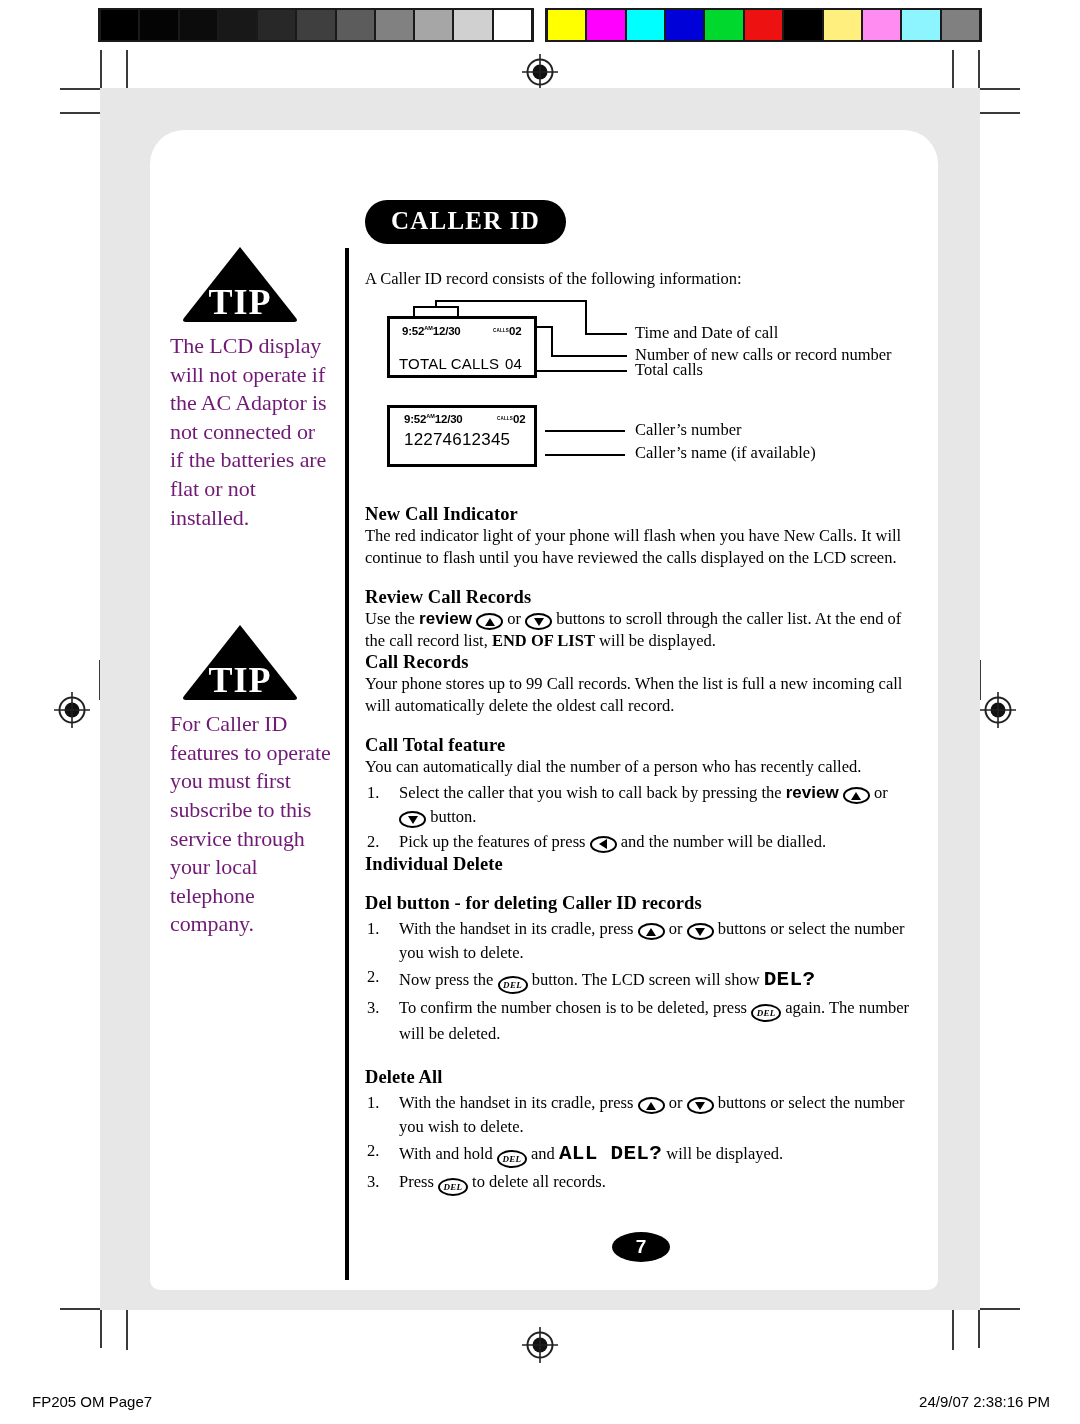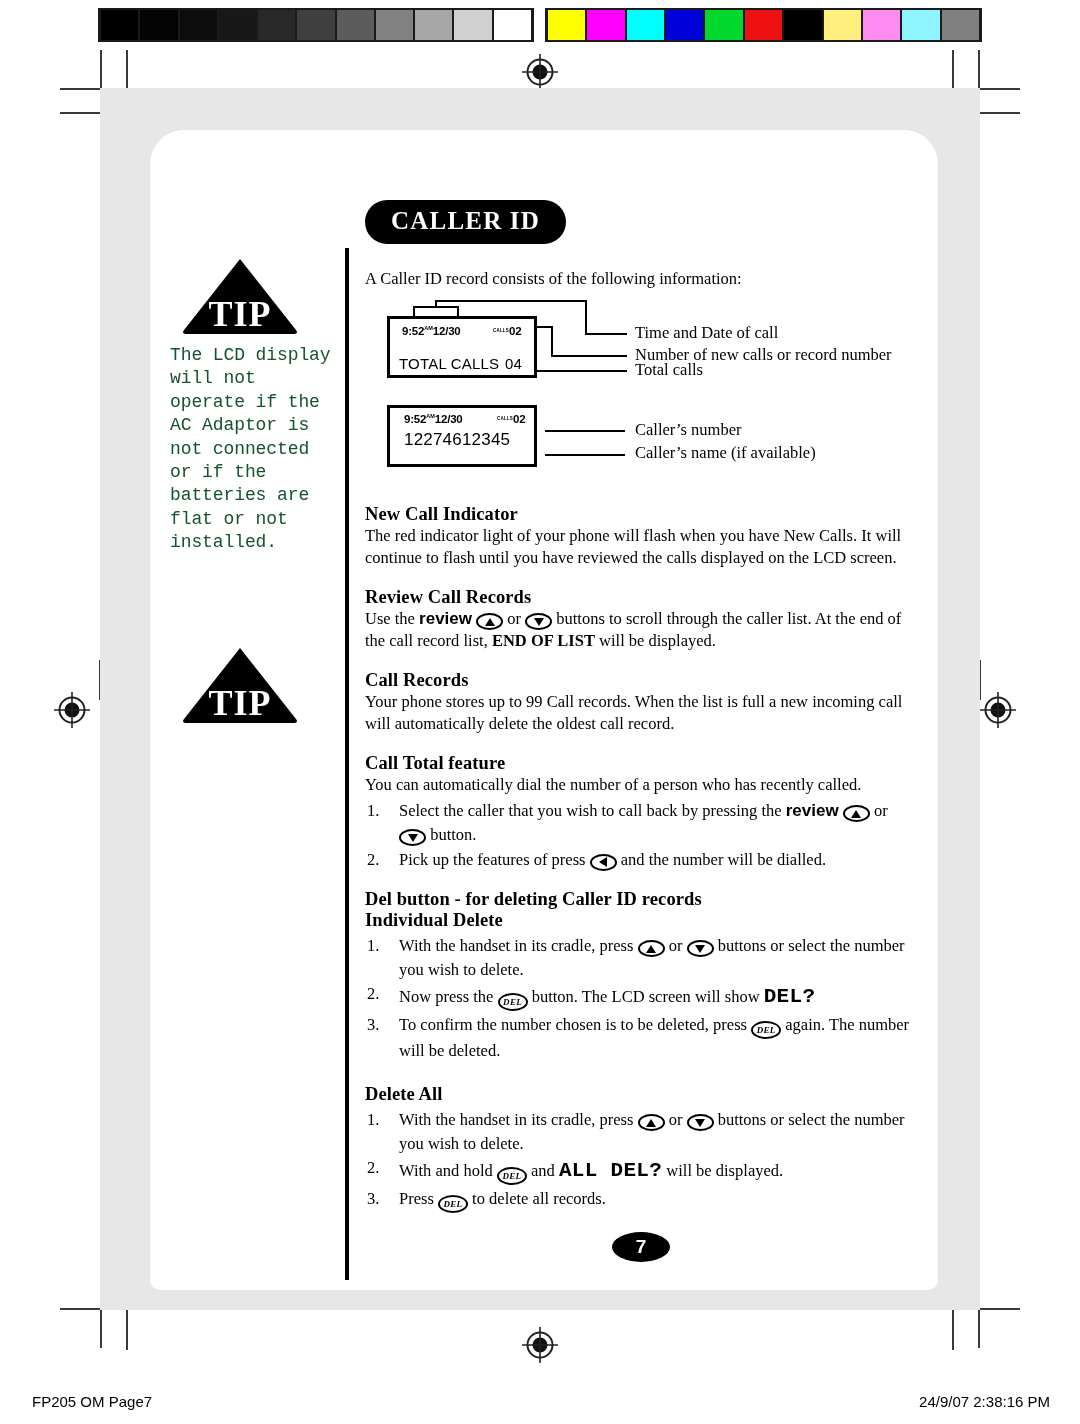--- a/index.html
+++ b/index.html
@@ -77,7 +77,7 @@
   #sidebar {
     position: absolute;
     left: 170px;
-    top: 256px;
+    top: 244px;
     width: 162px;
   }
   .tip-block { margin-bottom: 90px; }

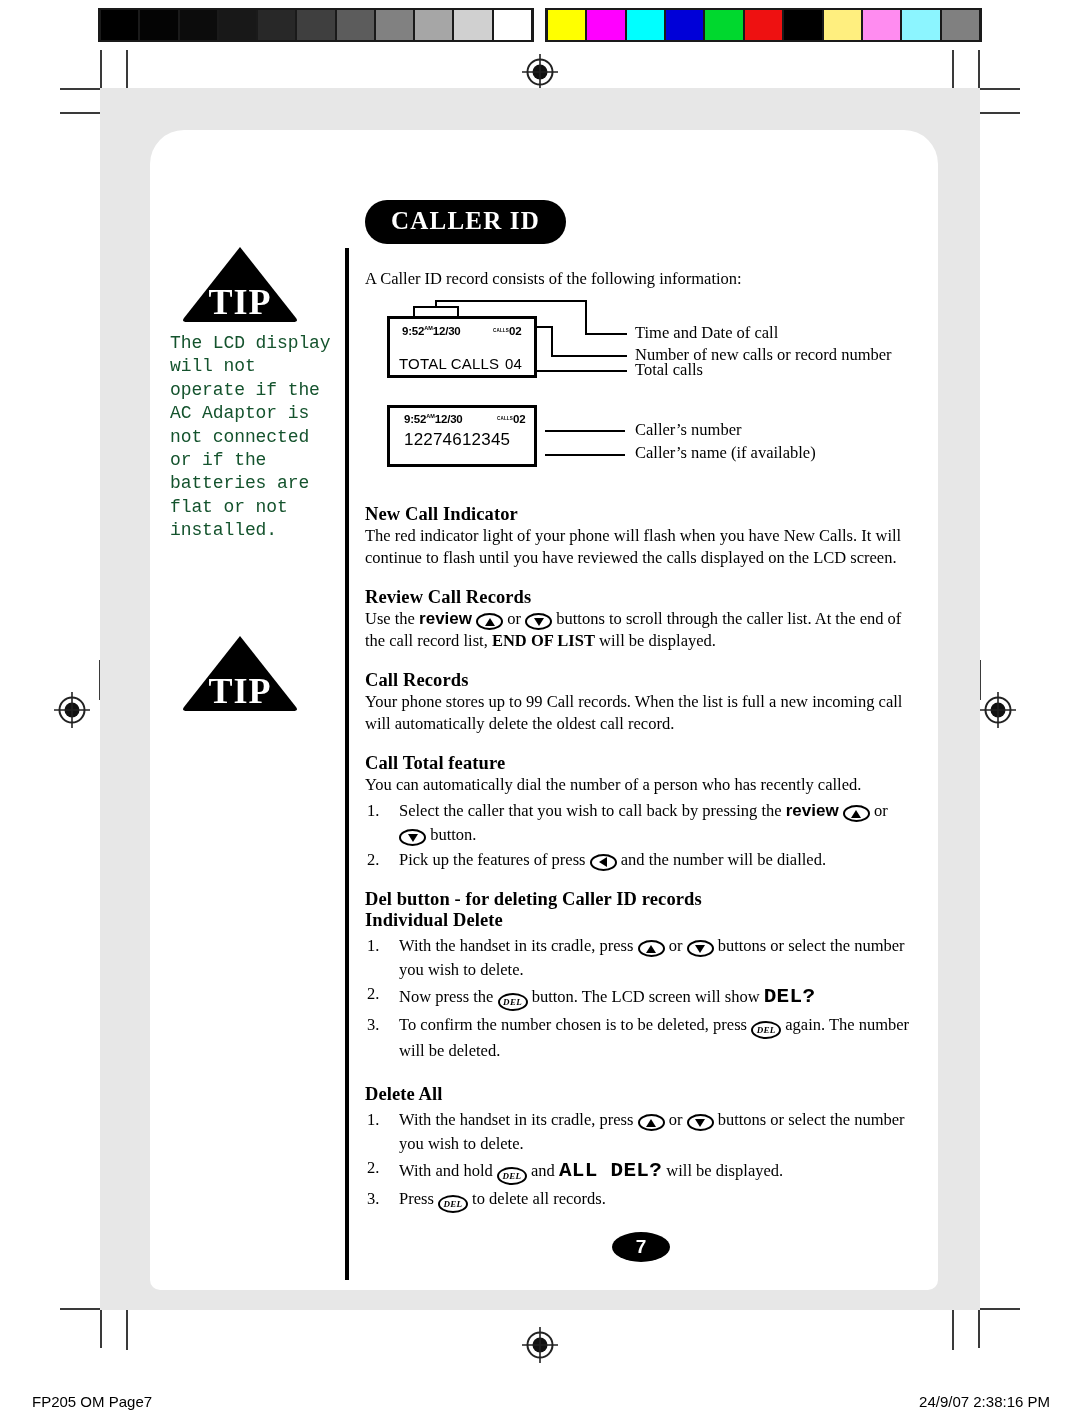--- a/index.html
+++ b/index.html
@@ -93,10 +93,10 @@
     left: 0; top: 0;
   }
   .tip-text {
-    font-family: Liberation Mono, monospace;
-    font-size: 18px;
+    font-family: Liberation Serif, serif;
+    font-size: 22px;
     line-height: 1.30;
-    color: #14532d;
+    color: #701a75;
     letter-spacing: -0.1px;
   }
 

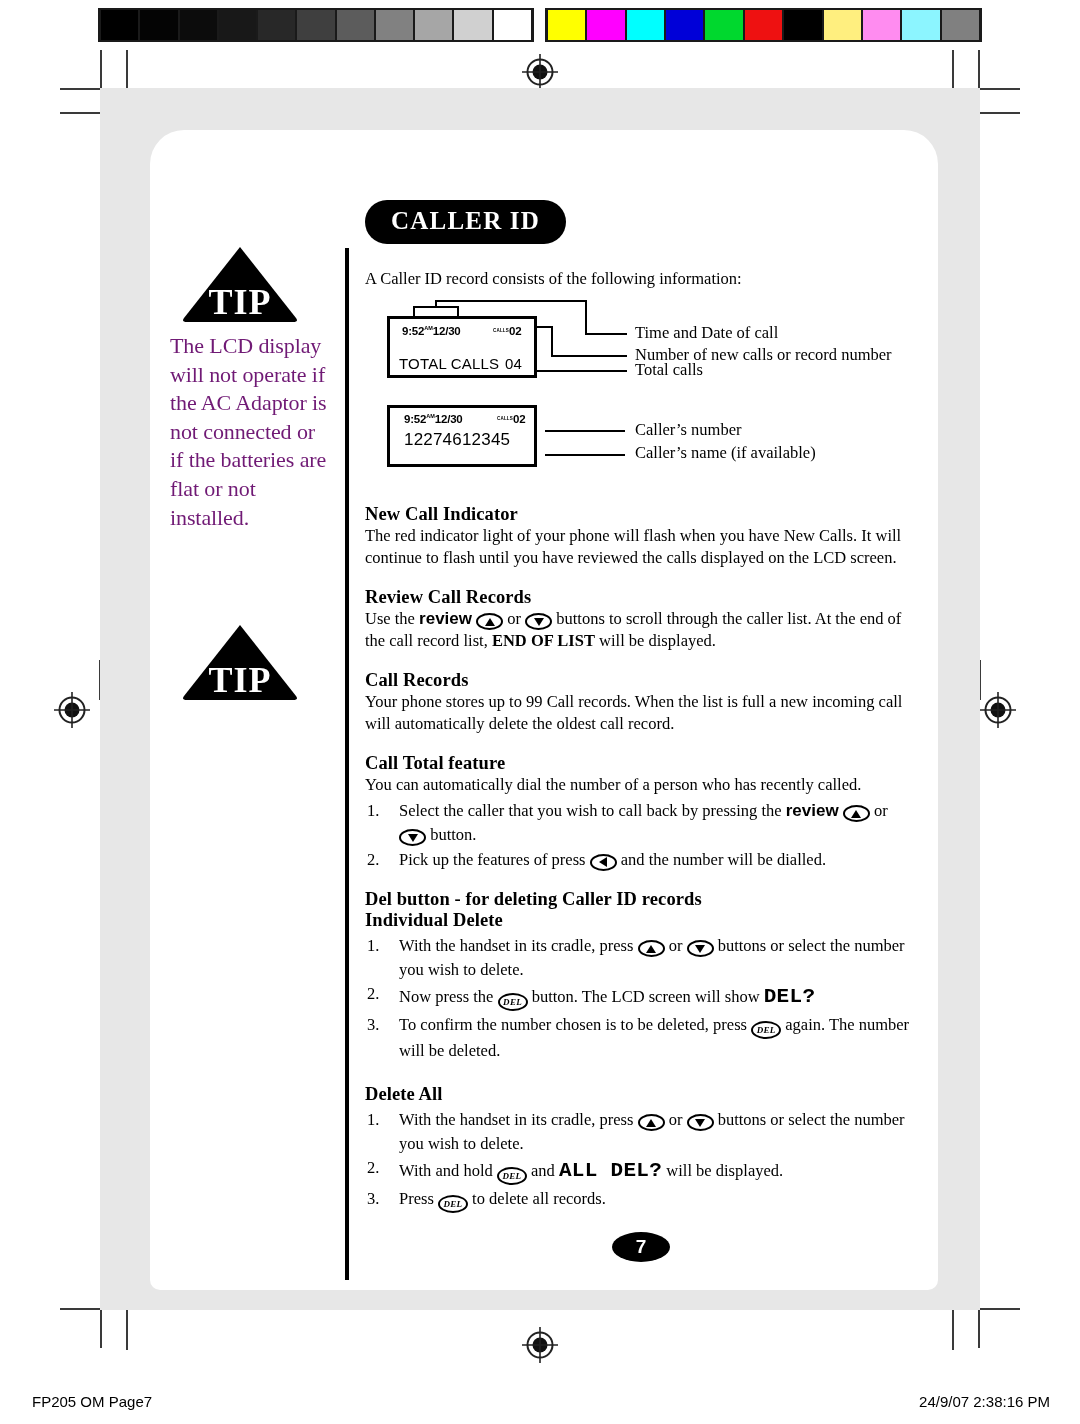--- a/index.html
+++ b/index.html
@@ -488,7 +488,7 @@
     <span>will be displayed.</span>
   </p>
 
-  <h3 class="sub-head" style="margin-top:18px;">Call Records</h3>
+  <h3 class="sub-head" style="">Call Records</h3>
   <p class="body-p">Your phone stores up to 99 Call records. When the list is full a new incoming call will automatically delete the oldest call record.</p>
 
   <h3 class="sub-head" style="margin-top:18px;">Call Total feature</h3>

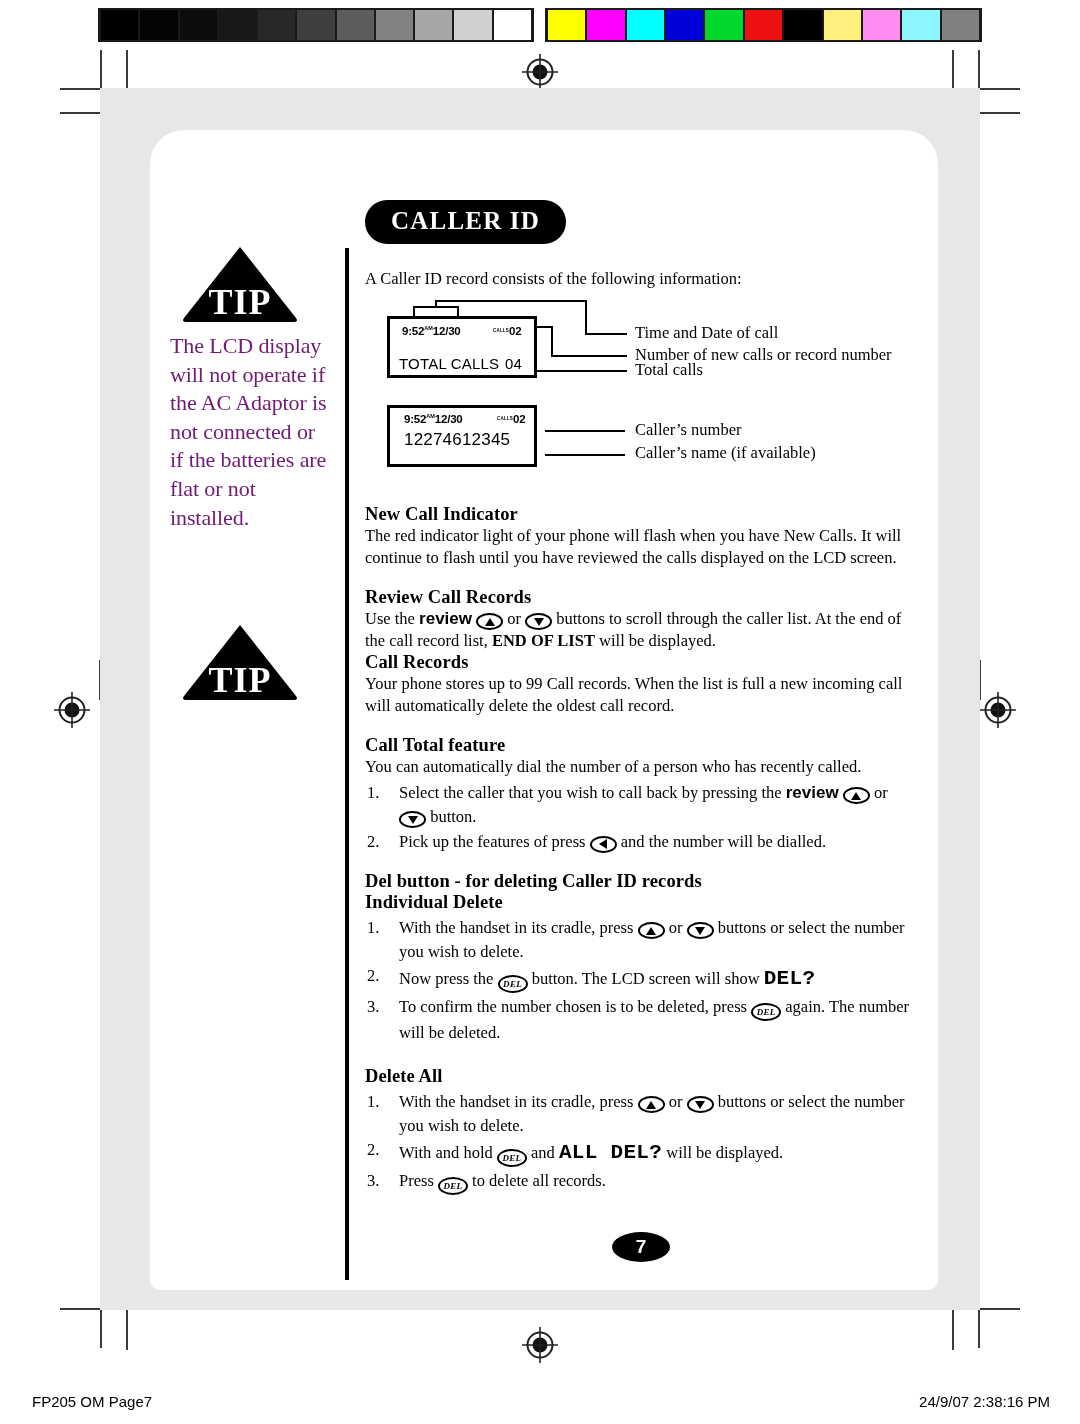--- a/index.html
+++ b/index.html
@@ -412,6 +412,7 @@
         <text x="60" y="70" font-family="Liberation Serif, serif" font-size="36" font-weight="bold" fill="#ffffff" text-anchor="middle" letter-spacing="1">TIP</text>
       </svg>
     </div>
+    <div class="tip-text">For Caller ID features to operate you must first subscribe to this service through your local telephone company.</div>
   </div>
 
 </div>

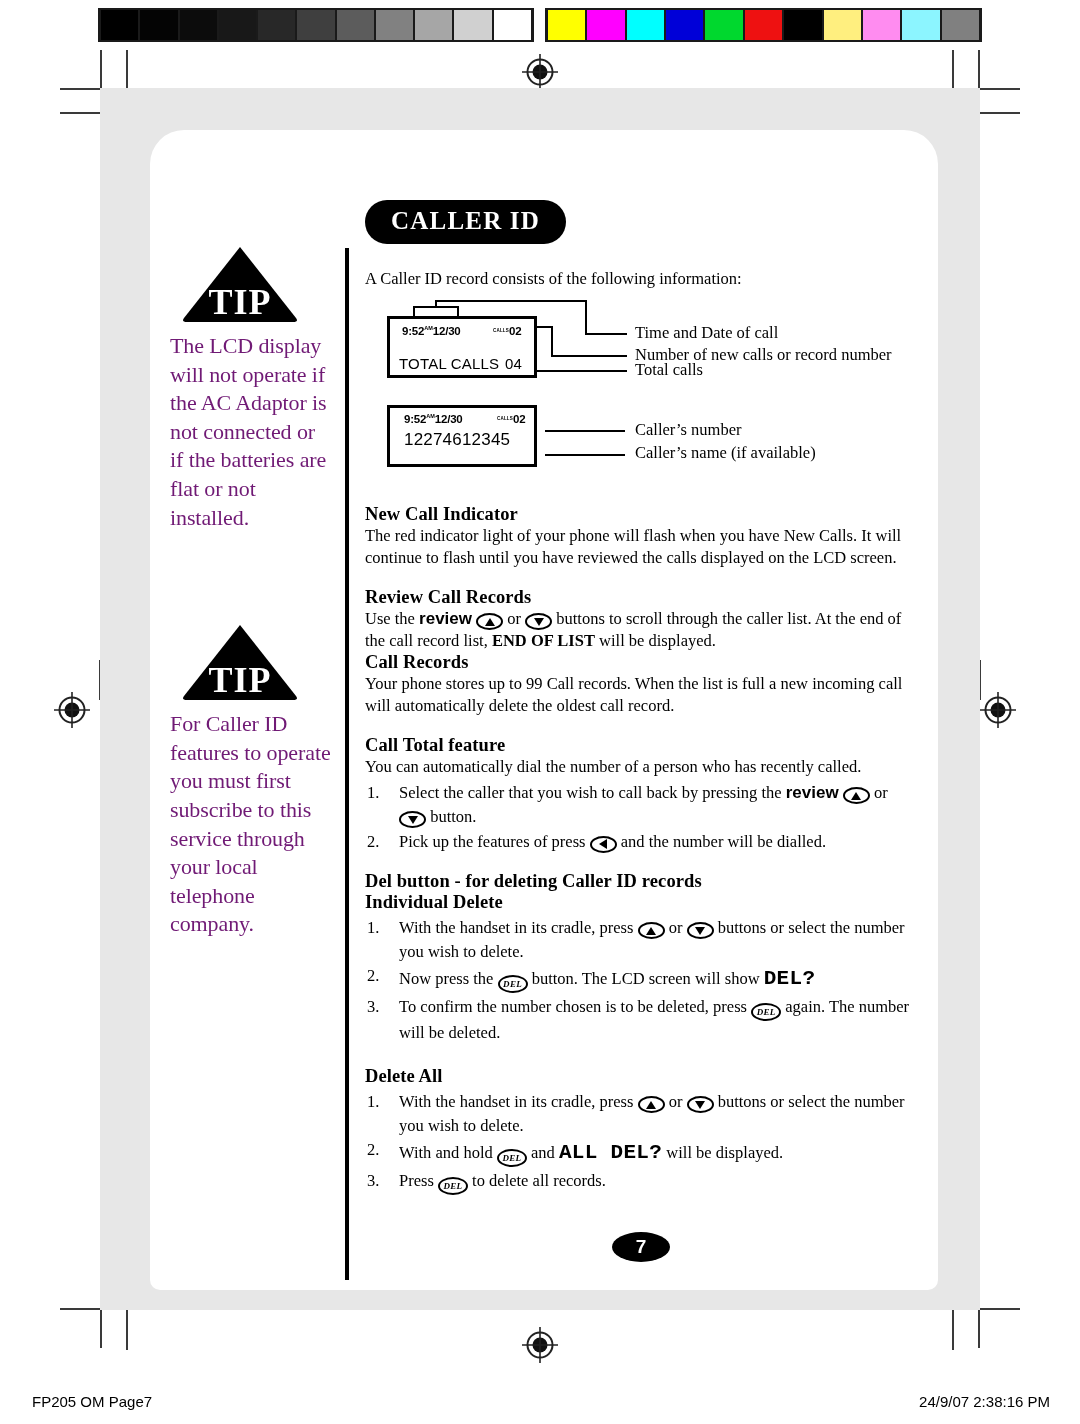--- a/index.html
+++ b/index.html
@@ -512,8 +512,8 @@
     </li>
   </ul>
 
+  <h3 class="sub-head">Individual Delete</h3>
   <h3 class="sub-head" style="margin-top:18px;">Del button - for deleting Caller ID records</h3>
-  <h3 class="sub-head">Individual Delete</h3>
   <ul class="num-list">
     <li>
       <span class="num">1.</span>

